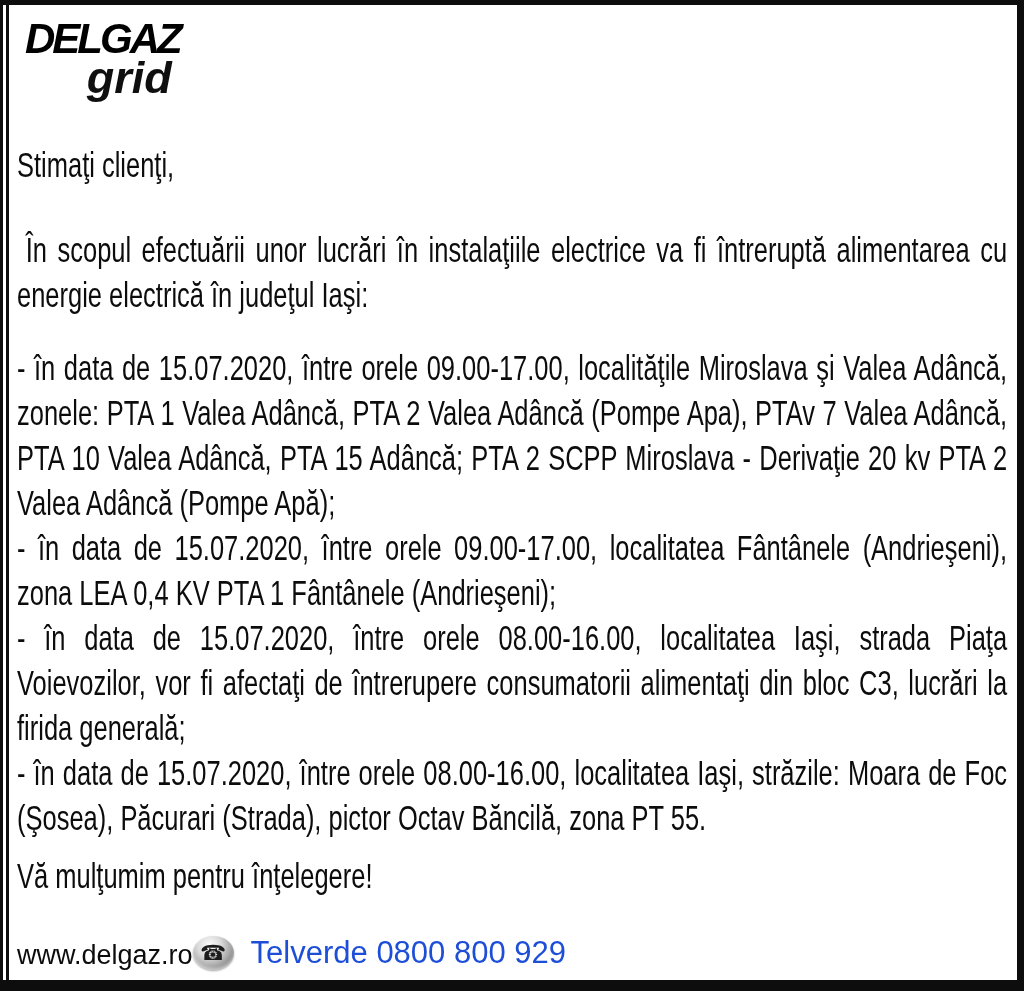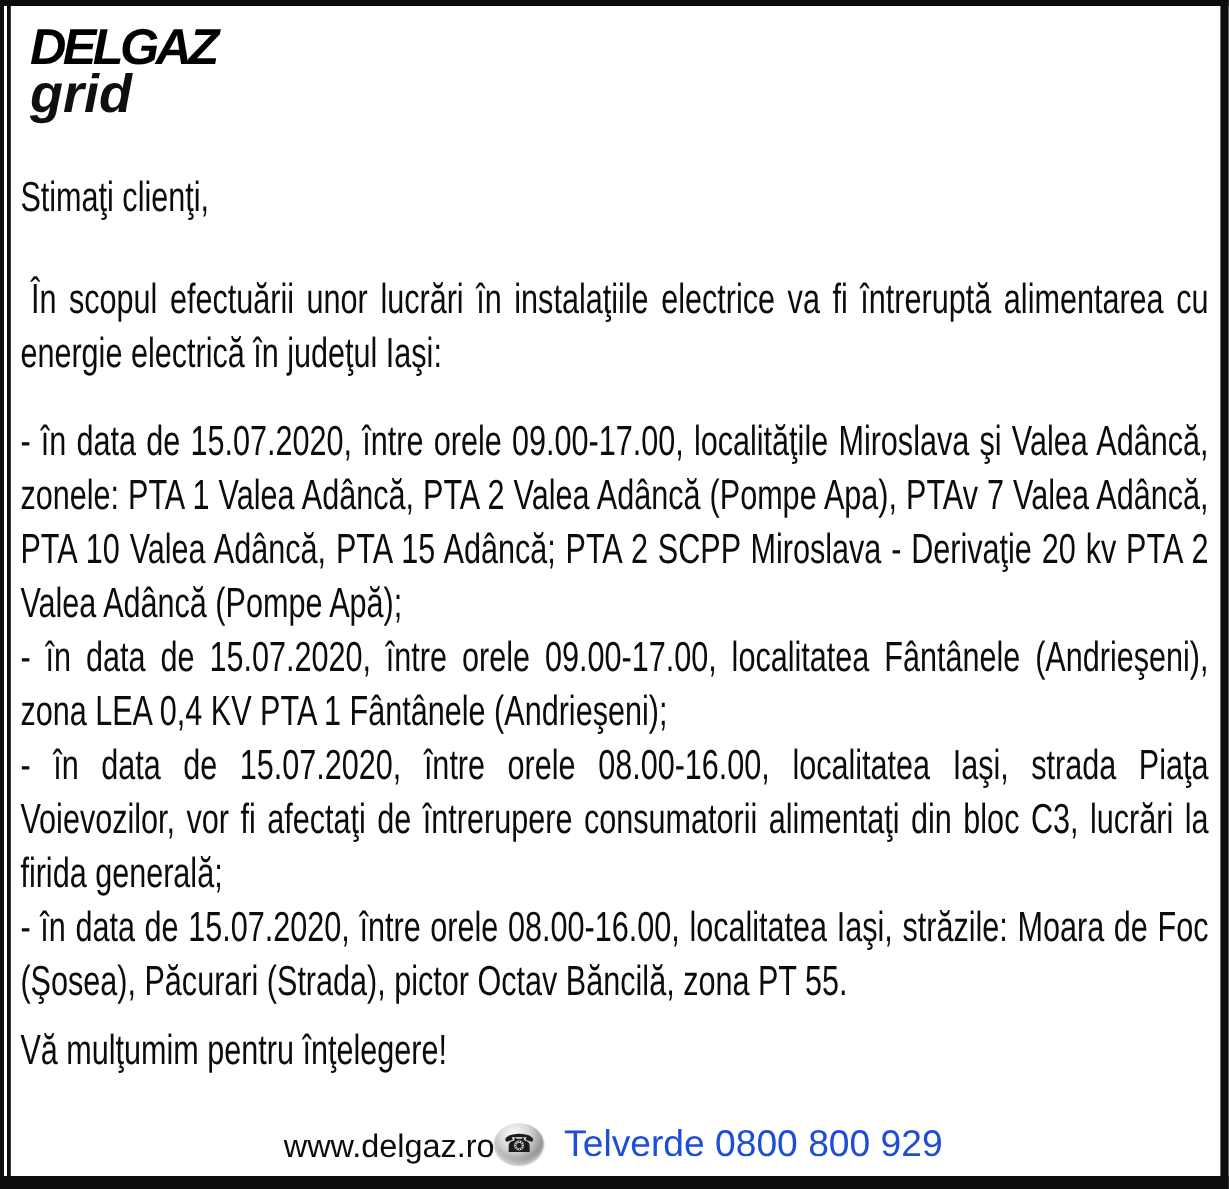--- a/index.html
+++ b/index.html
@@ -46,6 +46,7 @@
     font-size: 45px;
     line-height: 1.0;
     letter-spacing: 0px;
+    text-align: right;
     margin-top: -5px;
     padding-right: 8px;
     color: #0f0f0f;

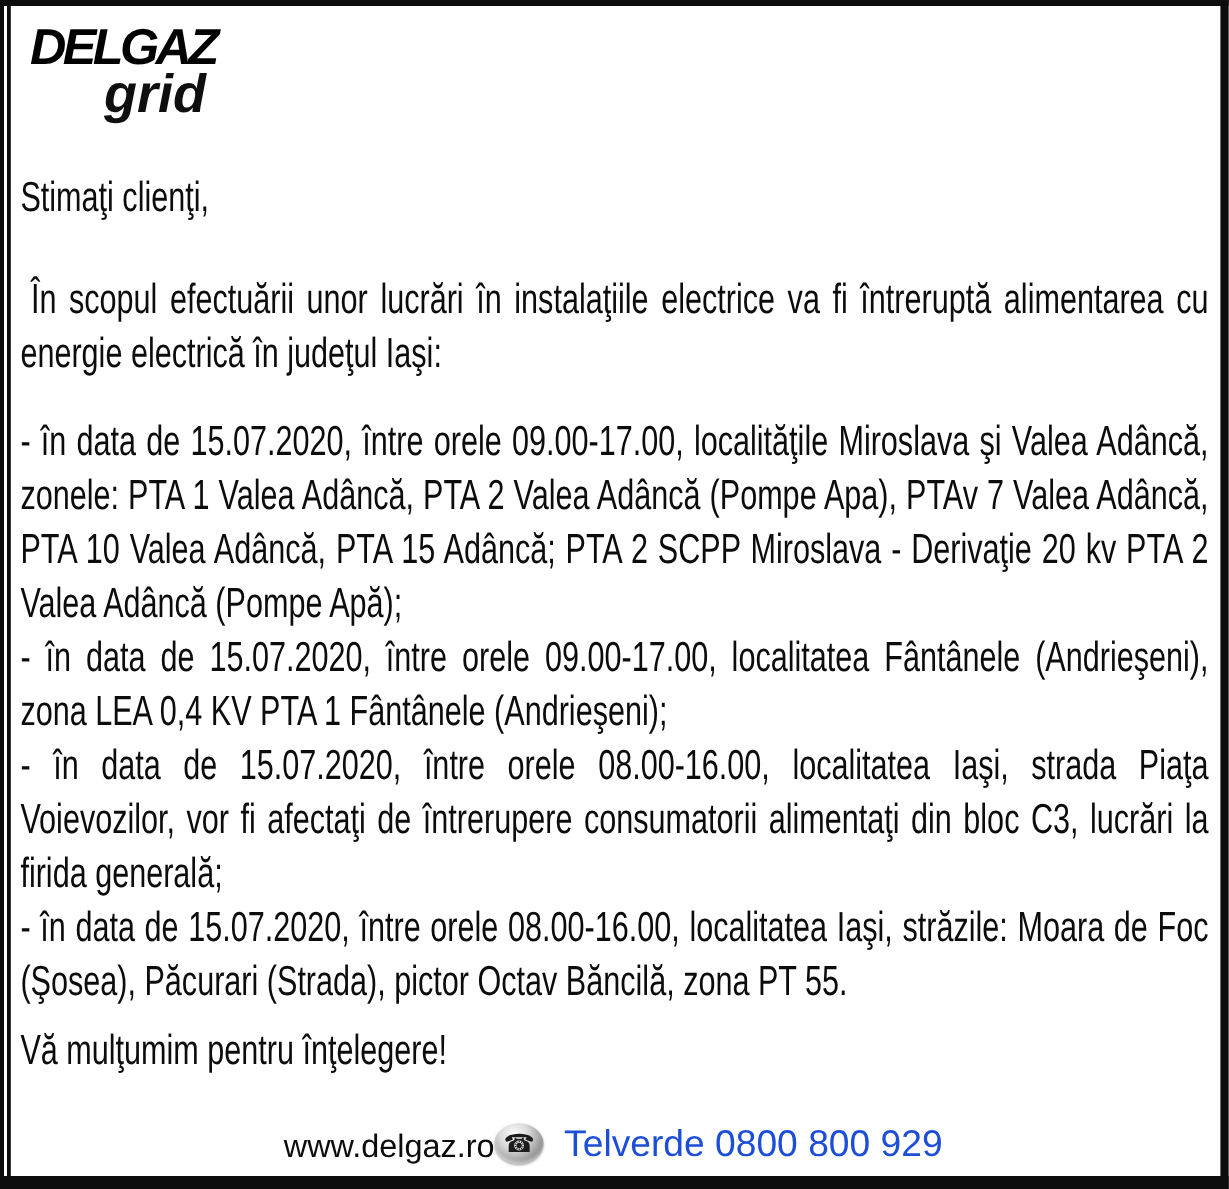--- a/index.html
+++ b/index.html
@@ -77,7 +77,7 @@
     bottom: 3px;
     height: 48px;
     display: flex;
-    justify-content: center;
+    justify-content: flex-start;
     align-items: center;
   }
   .website {

